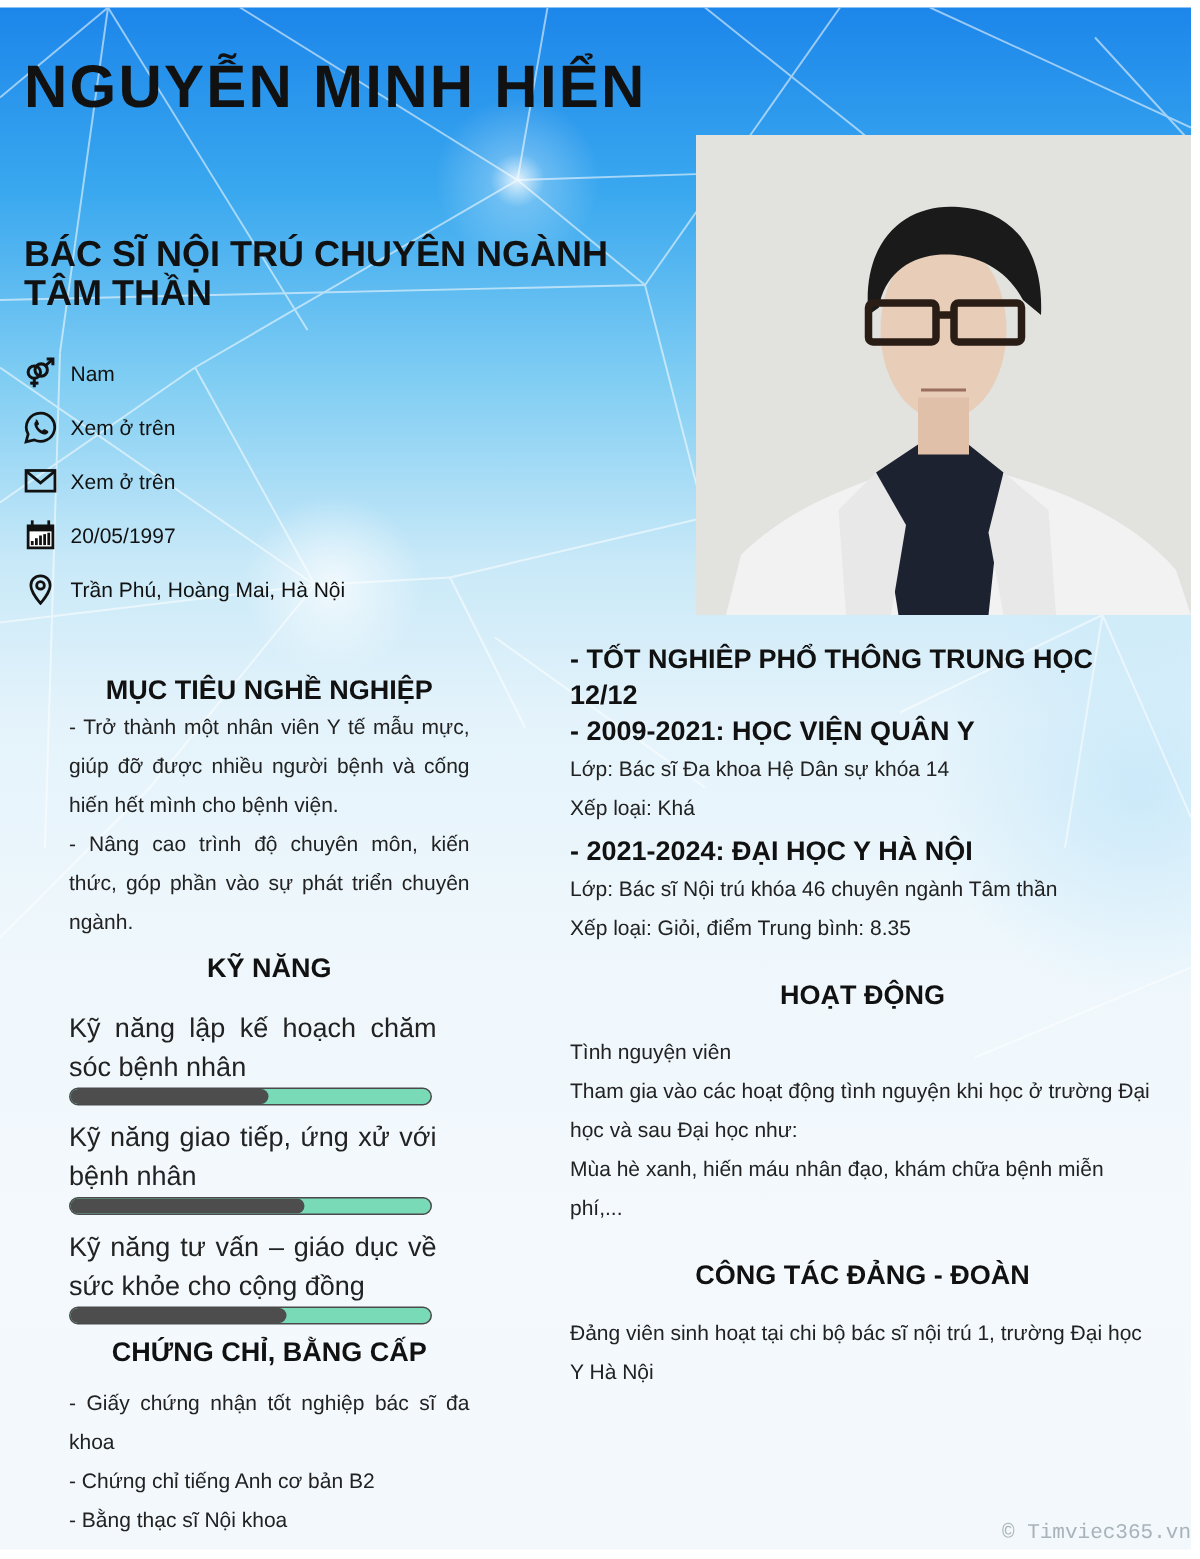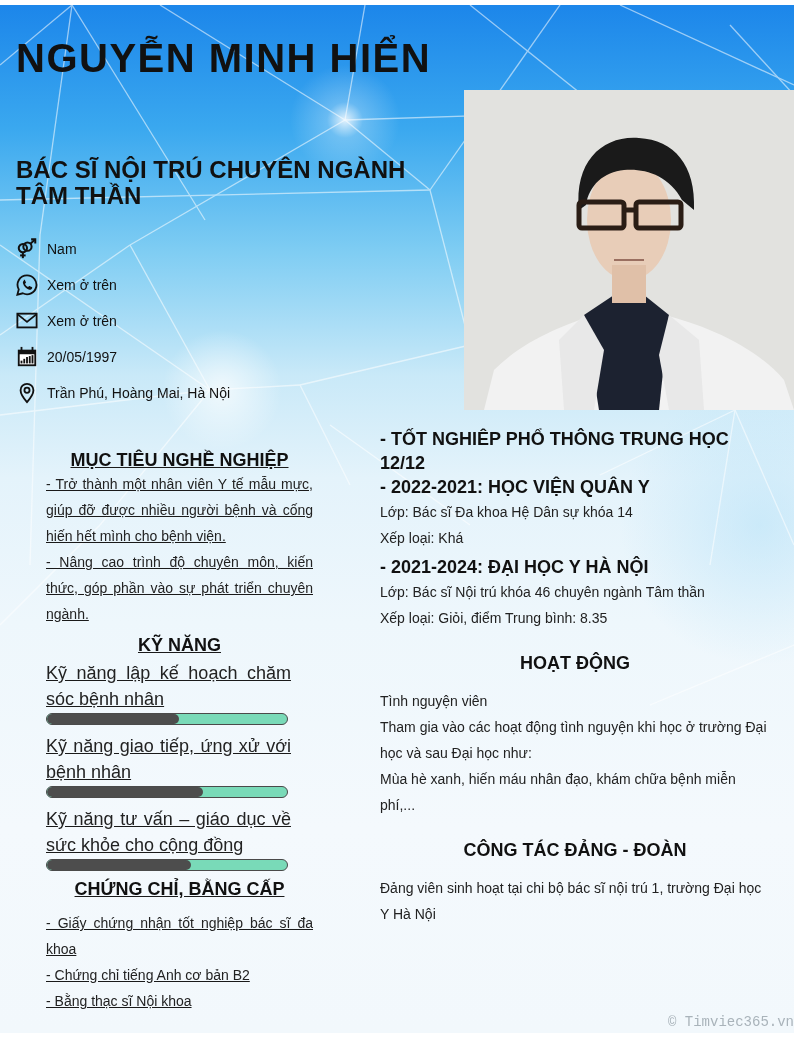--- a/index.html
+++ b/index.html
@@ -36,7 +36,7 @@
     }
     .photo svg { width: 330px; height: 320px; display: block; }
     .sec-title { font-size: 18px; font-weight: bold; text-align: center; color: #111; margin: 0; }
-    .left { position: absolute; left: 46px; top: 445px; width: 267px; text-decoration: underline; }
+    .left { position: absolute; left: 46px; top: 445px; width: 267px; }
     .left .sec-title { width: 267px; }
     .body-text { font-size: 14px; line-height: 26px; color: #222; text-align: justify; }
     .skill-label { font-size: 18px; line-height: 26px; color: #222; text-align: justify; width: 245px; }

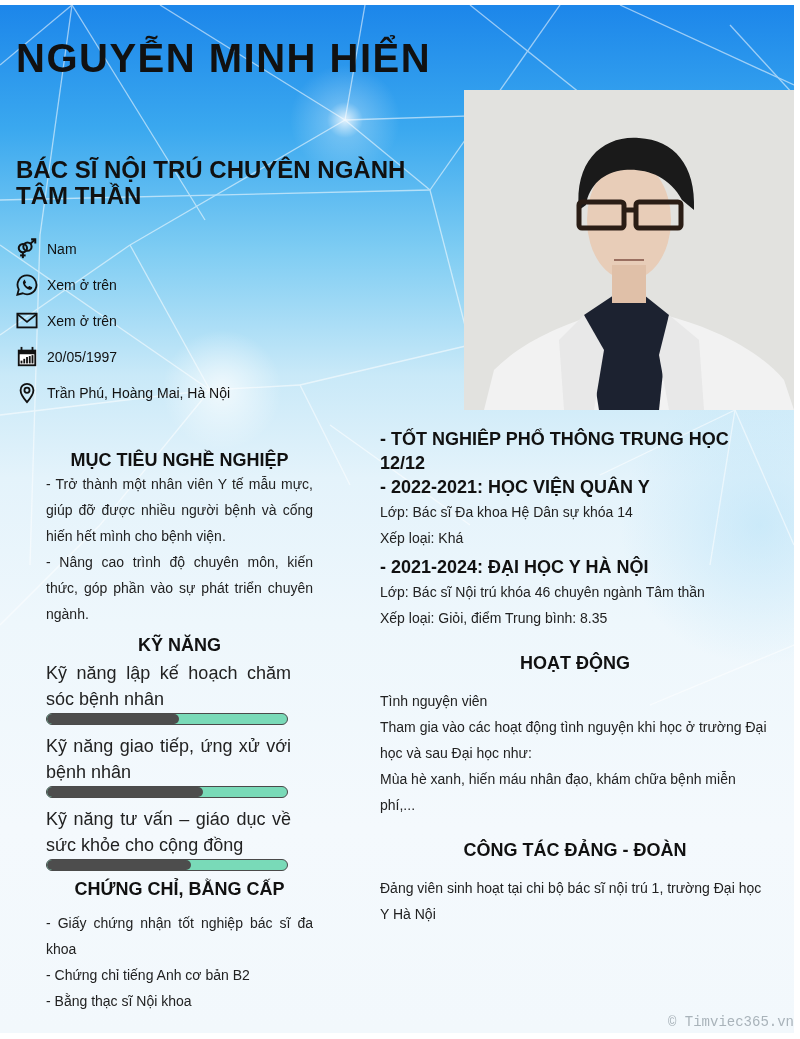--- a/index.html
+++ b/index.html
@@ -211,7 +211,7 @@
   <div class="right">
     <section>
       <div class="edu-head">- TỐT NGHIÊP PHỔ THÔNG TRUNG HỌC 12/12</div>
-      <div class="edu-head">- 2022-2021: HỌC VIỆN QUÂN Y</div>
+      <div class="edu-head">- 2009-2021: HỌC VIỆN QUÂN Y</div>
       <div class="edu-line">Lớp: Bác sĩ Đa khoa Hệ Dân sự khóa 14</div>
       <div class="edu-line">Xếp loại: Khá</div>
       <div class="edu-head" style="margin-top:4px;">- 2021-2024: ĐẠI HỌC Y HÀ NỘI</div>

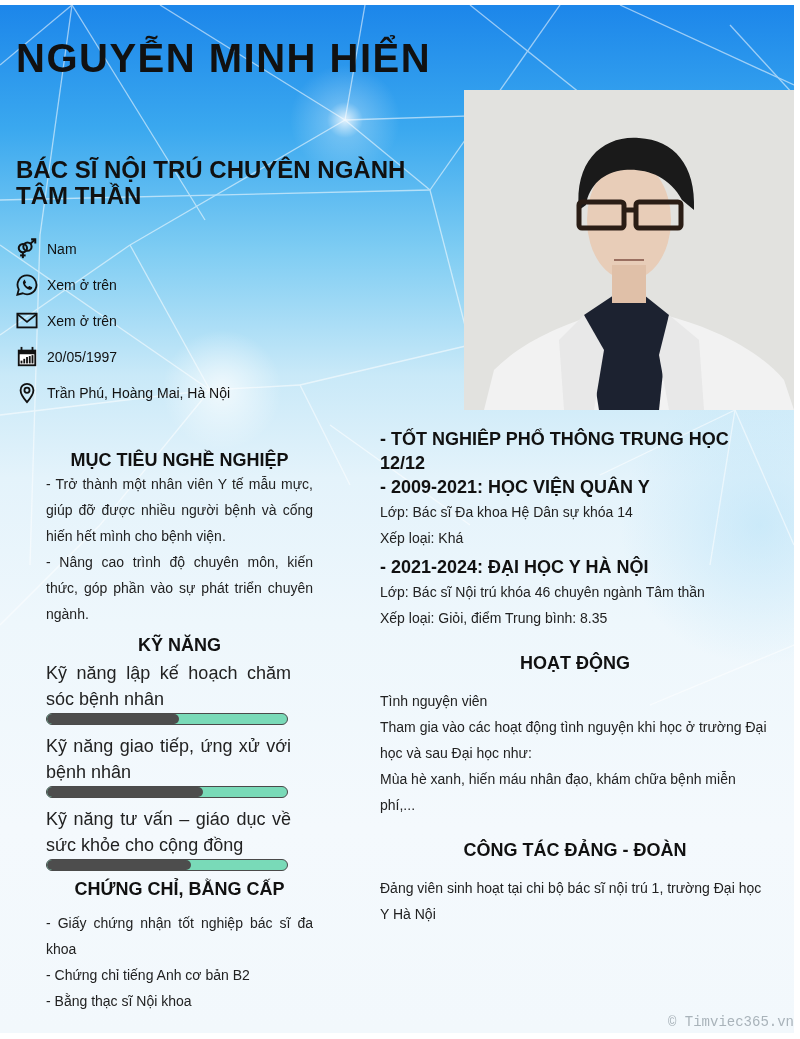--- a/index.html
+++ b/index.html
@@ -179,7 +179,7 @@
     </section>
 
     <section style="margin-top:8px;">
-      <h3 class="sec-title" style="margin-bottom:4px;">KỸ NĂNG</h3>
+      <h3 class="sec-title" style="margin-bottom:16px;">KỸ NĂNG</h3>
       <div>
         <div class="skill-label">Kỹ năng lập kế hoạch chăm sóc bệnh nhân</div>
         <div class="bar">

